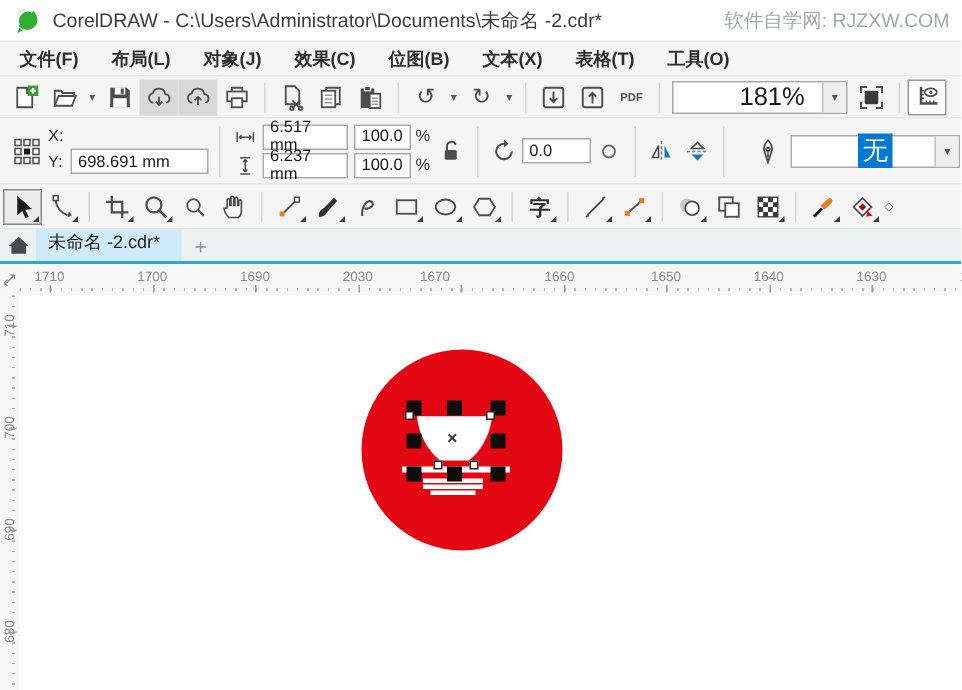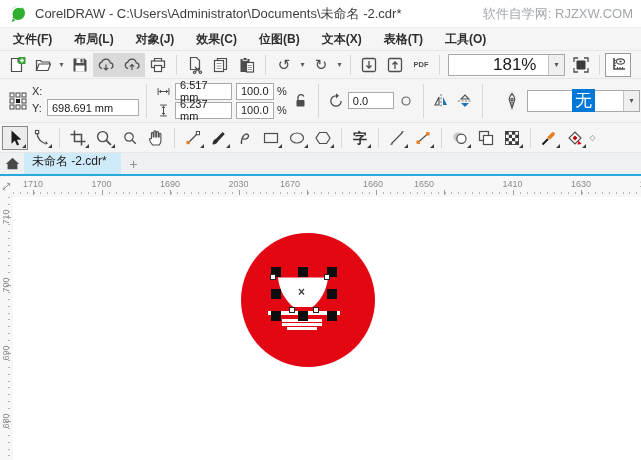--- a/index.html
+++ b/index.html
@@ -496,7 +496,7 @@
       <i class="rtk" data-name="ruler-tick" style="left: 307px;"></i>
       <span class="rlb" data-name="ruler-label" style="left: 373px;">1660</span>
       <i class="rtk" data-name="ruler-tick" style="left: 375.5px;"></i>
-      <span class="rlb" data-name="ruler-label" style="left: 424px;">1650</span>
+      <span class="rlb" data-name="ruler-label" style="left: 444px;">1650</span>
       <i class="rtk" data-name="ruler-tick" style="left: 444px;"></i>
       <span class="rlb" data-name="ruler-label" style="left: 512.5px;">1410</span>
       <i class="rtk" data-name="ruler-tick" style="left: 512.5px;"></i>

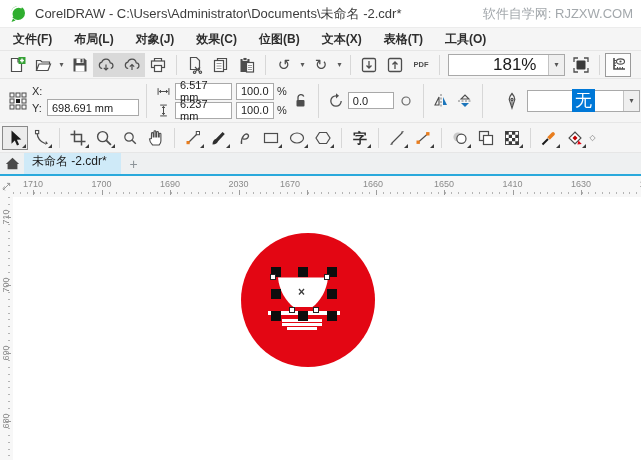--- a/index.html
+++ b/index.html
@@ -498,7 +498,7 @@
       <i class="rtk" data-name="ruler-tick" style="left: 375.5px;"></i>
       <span class="rlb" data-name="ruler-label" style="left: 444px;">1650</span>
       <i class="rtk" data-name="ruler-tick" style="left: 444px;"></i>
-      <span class="rlb" data-name="ruler-label" style="left: 512.5px;">1410</span>
+      <span class="rlb" data-name="ruler-label" style="left: 512.5px;">1640</span>
       <i class="rtk" data-name="ruler-tick" style="left: 512.5px;"></i>
       <span class="rlb" data-name="ruler-label" style="left: 581px;">1630</span>
       <i class="rtk" data-name="ruler-tick" style="left: 581px;"></i>

